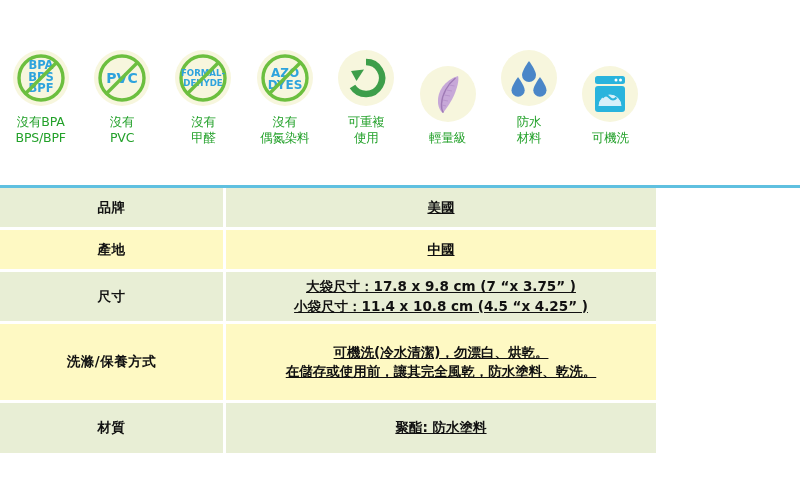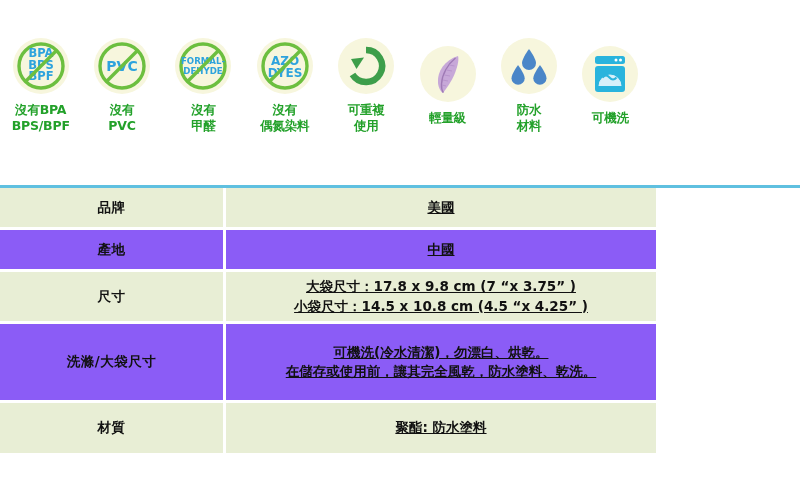--- a/index.html
+++ b/index.html
@@ -18,7 +18,7 @@
     top: 26px; left: 0;
     width: 651px; height: 120px;
     display: flex;
-    align-items: center;
+    align-items: flex-end;
   }
   .feature {
     flex: 1 1 0;

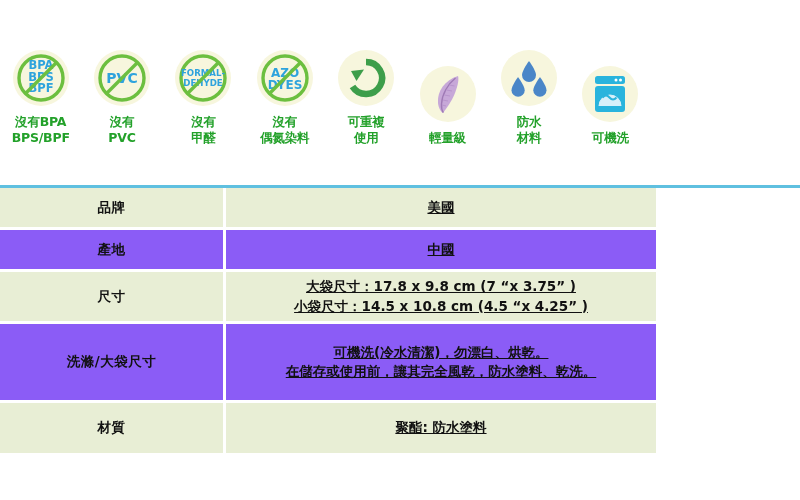--- a/index.html
+++ b/index.html
@@ -40,7 +40,7 @@
   .feature-label {
     margin-top: 8px;
     font-size: 12.5px;
-    font-weight: bold;
+    font-weight: normal;
     color: #23a12a;
     line-height: 1.28;
     text-align: center;

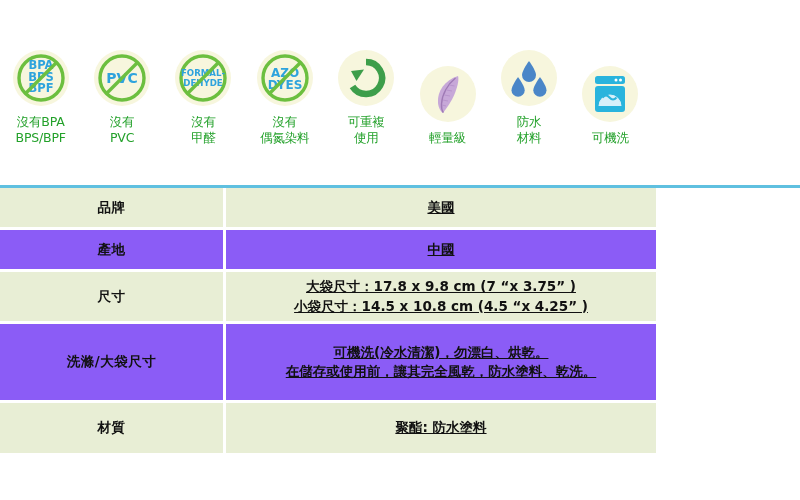--- a/index.html
+++ b/index.html
@@ -59,7 +59,7 @@
   }
   .spec-row { display: flex; width: 656px; }
   .spec-row.cream .cell { background: #e8eed5; }
-  .spec-row.blue  .cell { background: #8b5cf6; }
+  .spec-row.blue  .cell { background: #fef9c3; }
   .cell {
     display: flex;
     align-items: center;

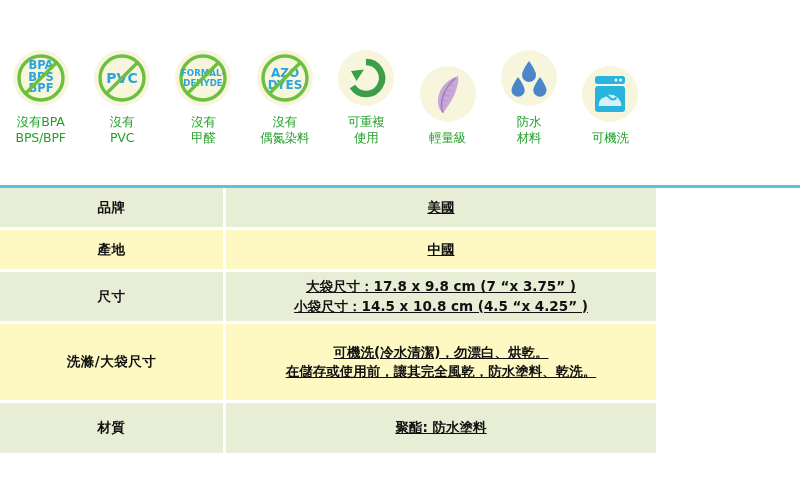--- a/index.html
+++ b/index.html
@@ -223,7 +223,7 @@
   <div class="spec-row cream r-size">
     <div class="cell cell-label">尺寸</div>
     <div class="cell cell-value lines">大袋尺寸：17.8 x 9.8 cm (7 “x 3.75” )
-小袋尺寸：14.5 x 10.8 cm (4.5 “x 4.25”  )</div>
+小袋尺寸：11.4 x 10.8 cm (4.5 “x 4.25”  )</div>
   </div>
 
   <div class="spec-row blue r-care">

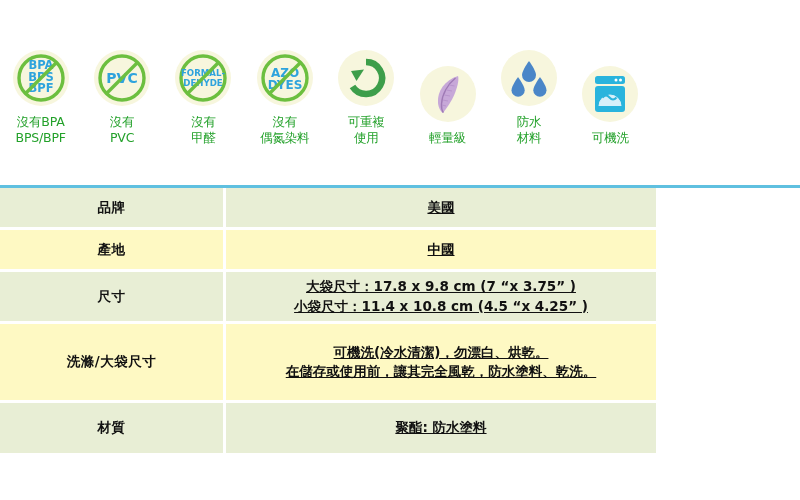--- a/index.html
+++ b/index.html
@@ -227,7 +227,7 @@
   </div>
 
   <div class="spec-row blue r-care">
-    <div class="cell cell-label">洗滌/大袋尺寸</div>
+    <div class="cell cell-label">洗滌/保養方式</div>
     <div class="cell cell-value lines">可機洗(冷水清潔)，勿漂白、烘乾。
 在儲存或使用前，讓其完全風乾，防水塗料、乾洗。</div>
   </div>

